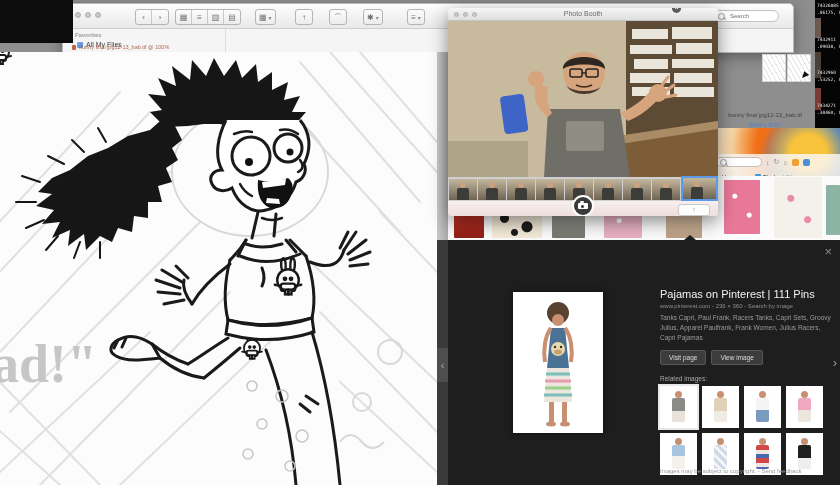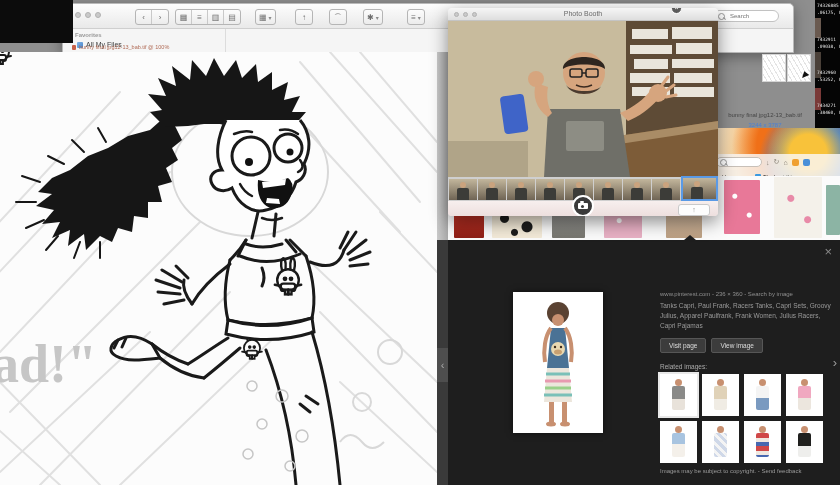--- a/index.html
+++ b/index.html
@@ -481,6 +481,7 @@
       </svg>
     </div>
     <div id="panel-info">
+      <div id="panel-title">Pajamas on Pinterest | 111 Pins</div>
       <div id="panel-meta">www.pinterest.com - 236 × 360 - Search by image</div>
       <div id="panel-keywords">Tanks Capri, Paul Frank, Racers Tanks, Capri Sets, Groovy Julius, Apparel Paulfrank, Frank Women, Julius Racers, Capri Pajamas</div>
       <div id="panel-buttons">

